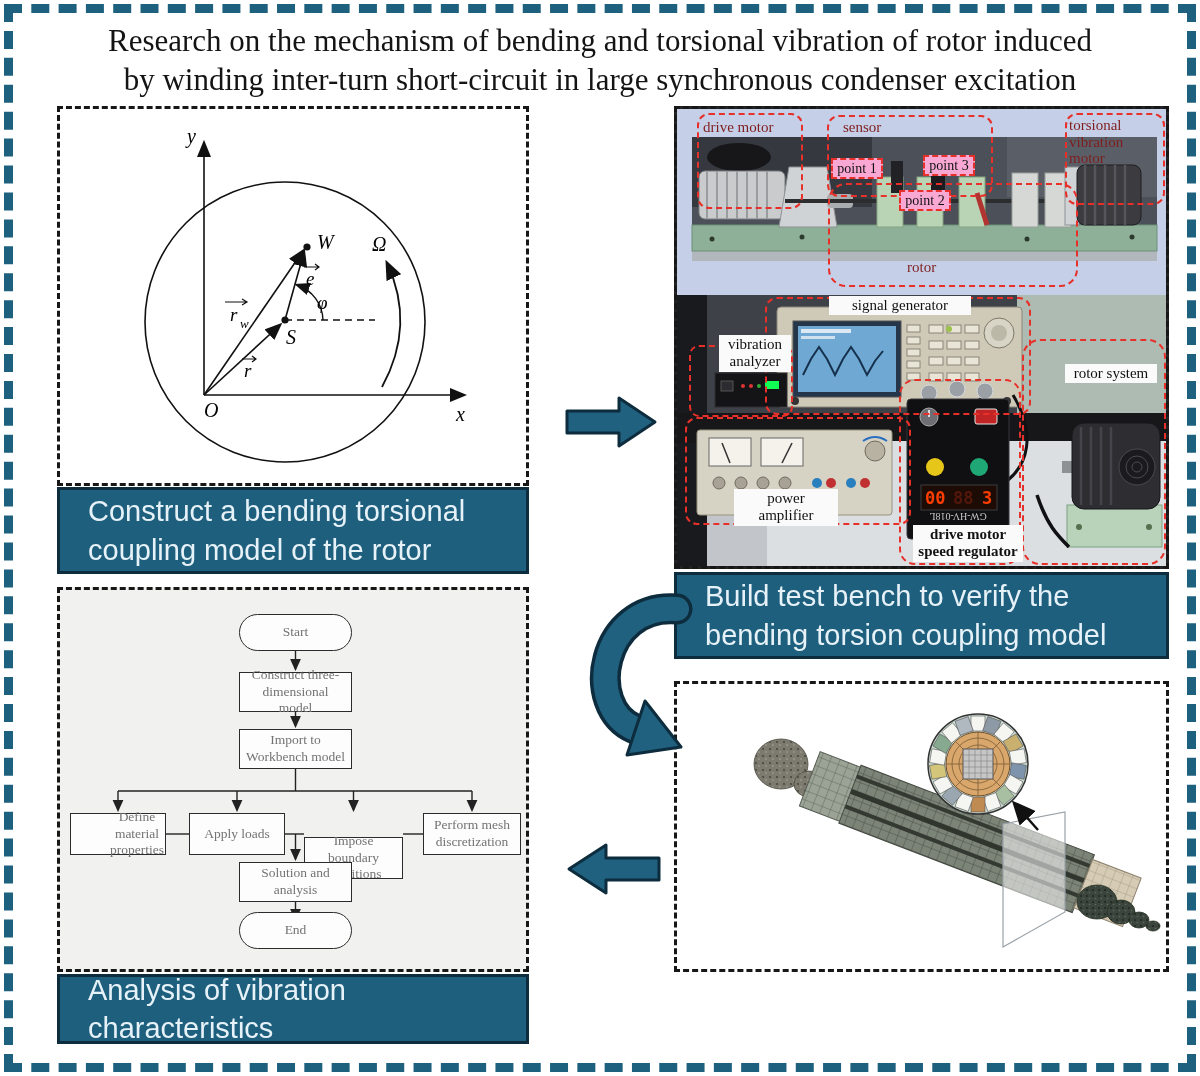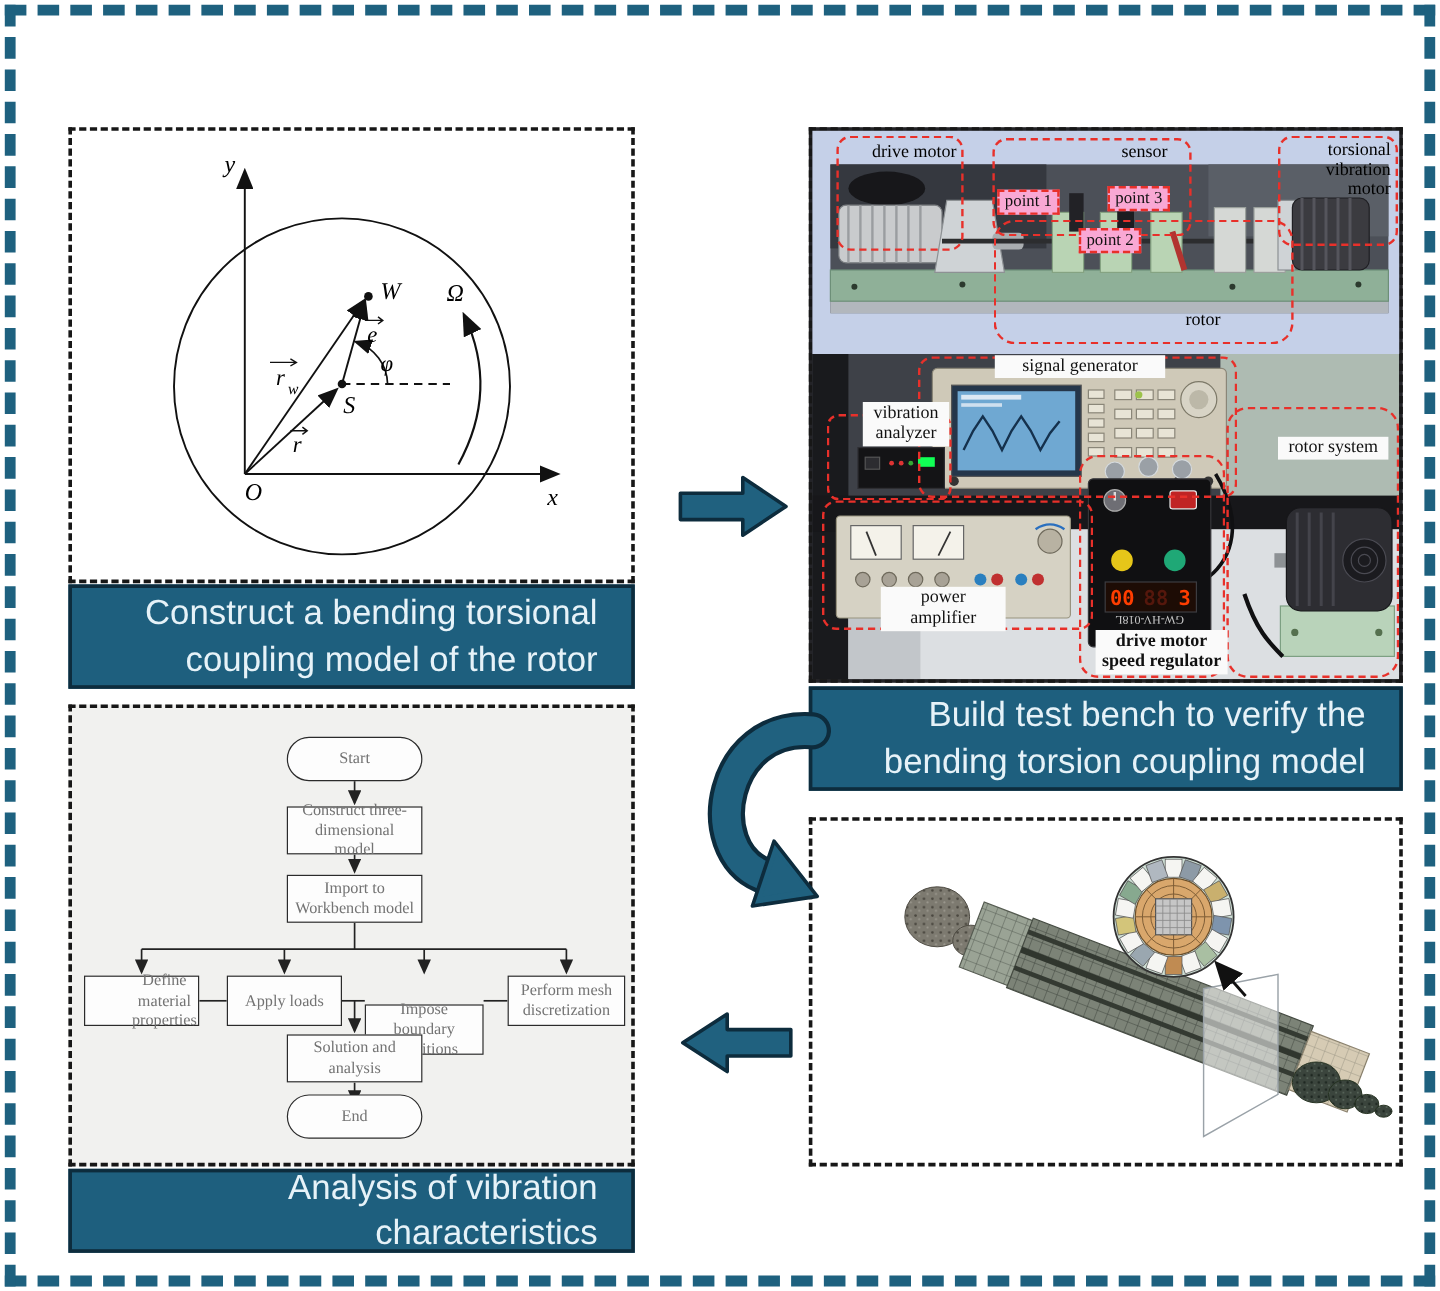--- a/index.html
+++ b/index.html
@@ -36,6 +36,10 @@
 <div class="page">
  <div class="frame">
 
+  <div class="title">
+    <div>Research on the mechanism of bending and torsional vibration of rotor induced</div>
+    <div>by winding inter-turn short-circuit in large synchronous condenser excitation</div>
+  </div>
 
   <div class="panel" style="left:44px;top:93px;width:472px;height:380px;">
     <svg width="466" height="374" viewBox="0 0 466 374">

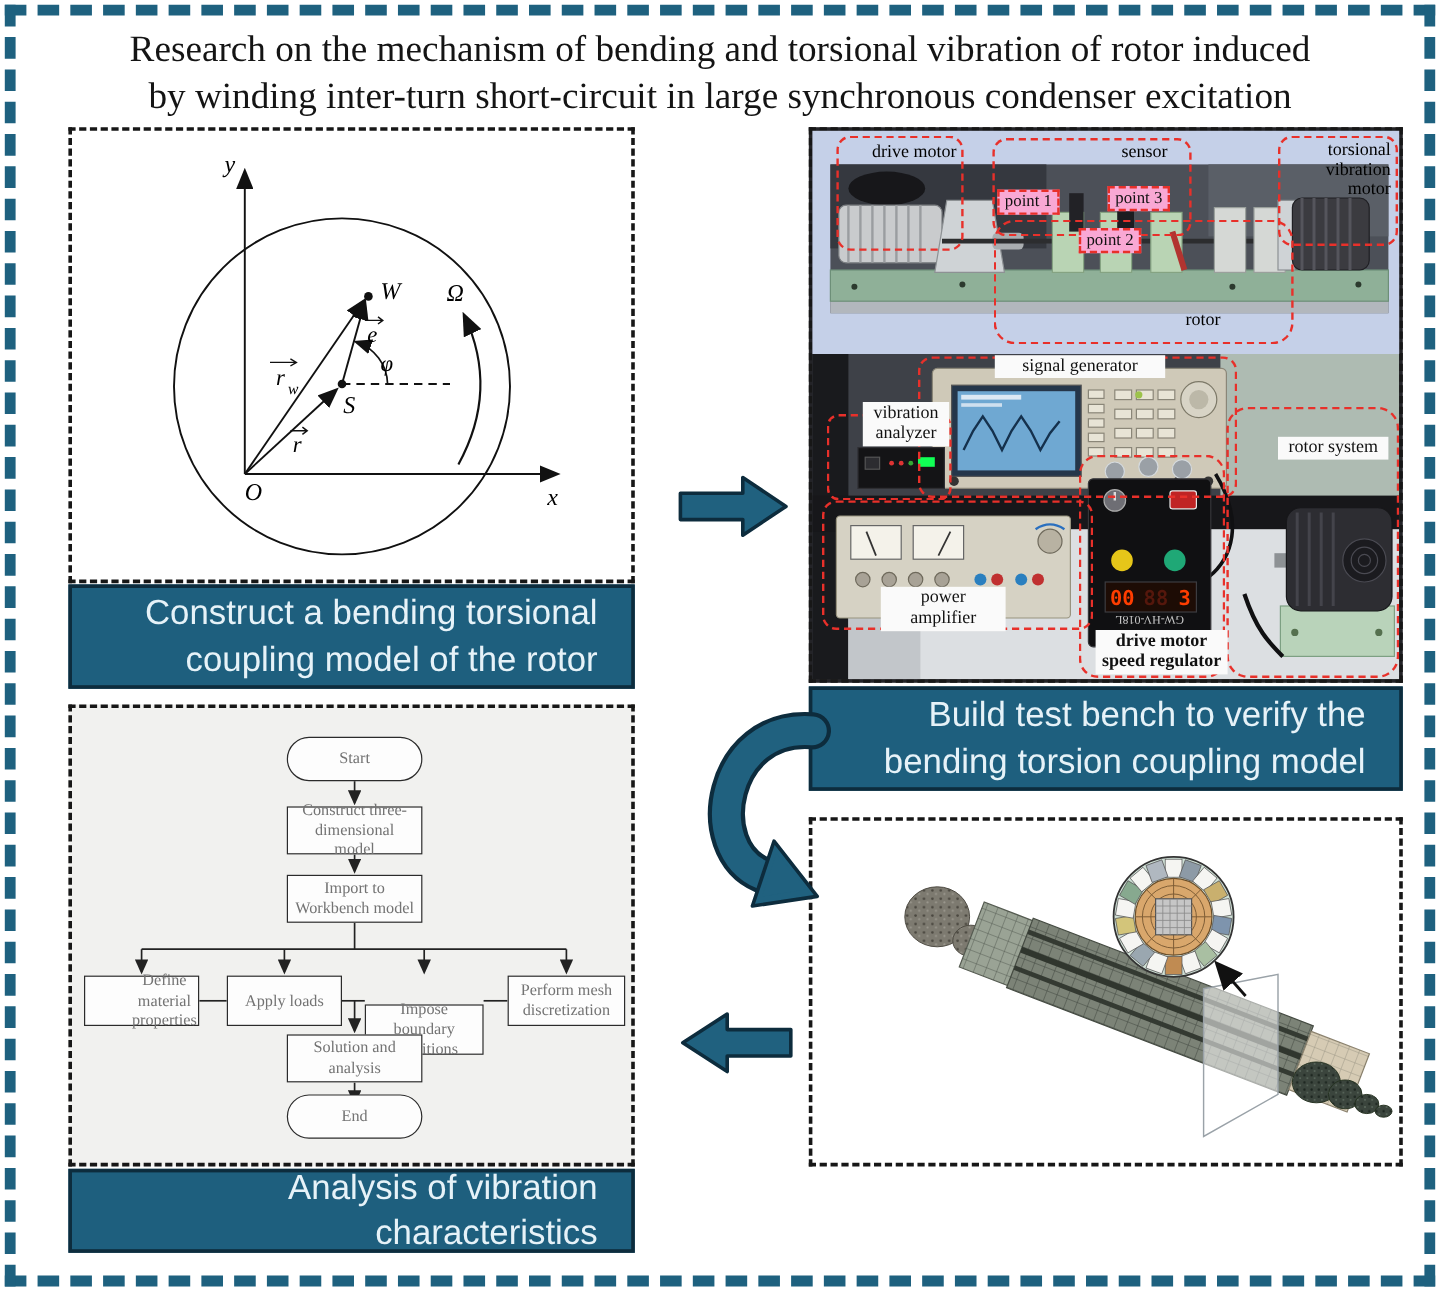--- a/index.html
+++ b/index.html
@@ -19,7 +19,7 @@
   .photo2{position:absolute;left:0;top:186px;width:489px;height:271px;background:#232327;}
   .art{position:absolute;left:0;top:0;}
   .redbox{position:absolute;border:2px dashed #e8302a;border-radius:12px;}
-  .plabel{position:absolute;font-size:15px;line-height:1.1;color:#000000;text-align:right;}
+  .plabel{position:absolute;font-size:15px;line-height:1.1;color:#7f1d1d;text-align:left;}
   .chip{position:absolute;background:#f9a8d4;color:#111;font-size:14px;line-height:17px;
         text-align:center;border:2px dashed #e8302a;}
   .chip2{position:absolute;background:#fafafa;color:#111;font-size:15px;line-height:1.15;

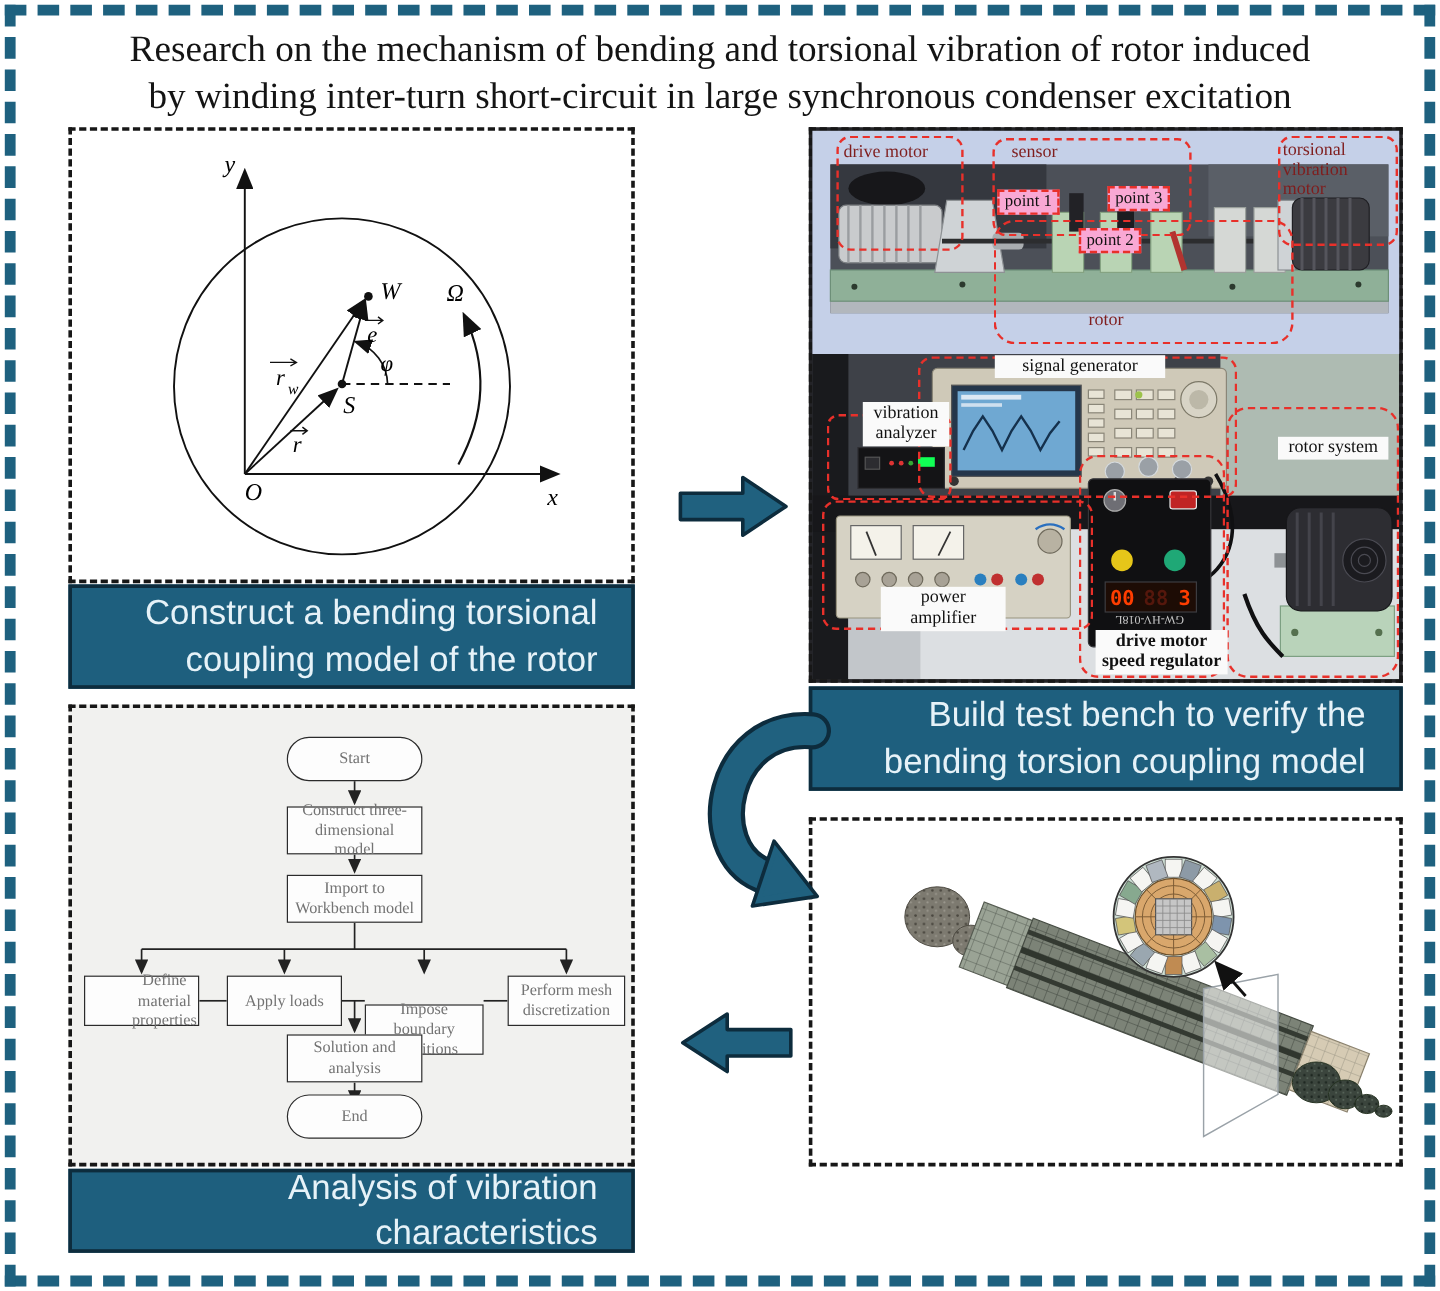--- a/index.html
+++ b/index.html
@@ -12,7 +12,7 @@
   .panel{position:absolute;border:3px dashed #171717;background:#fff;box-sizing:border-box;}
   .banner{position:absolute;background:#1e5f7e;border:3px solid #0d2c3d;box-sizing:border-box;
           color:#e6f2f8;font-family:"Liberation Sans", sans-serif;font-size:29px;line-height:1.32;
-          display:flex;align-items:center;justify-content:center;text-align:right;padding:2px 28px;}
+          display:flex;align-items:center;justify-content:center;text-align:left;padding:2px 28px;}
   .arrow-wrap{position:absolute;}
   
   .photo1{position:absolute;left:0;top:0;width:489px;height:186px;background:#c5d0e8;}

